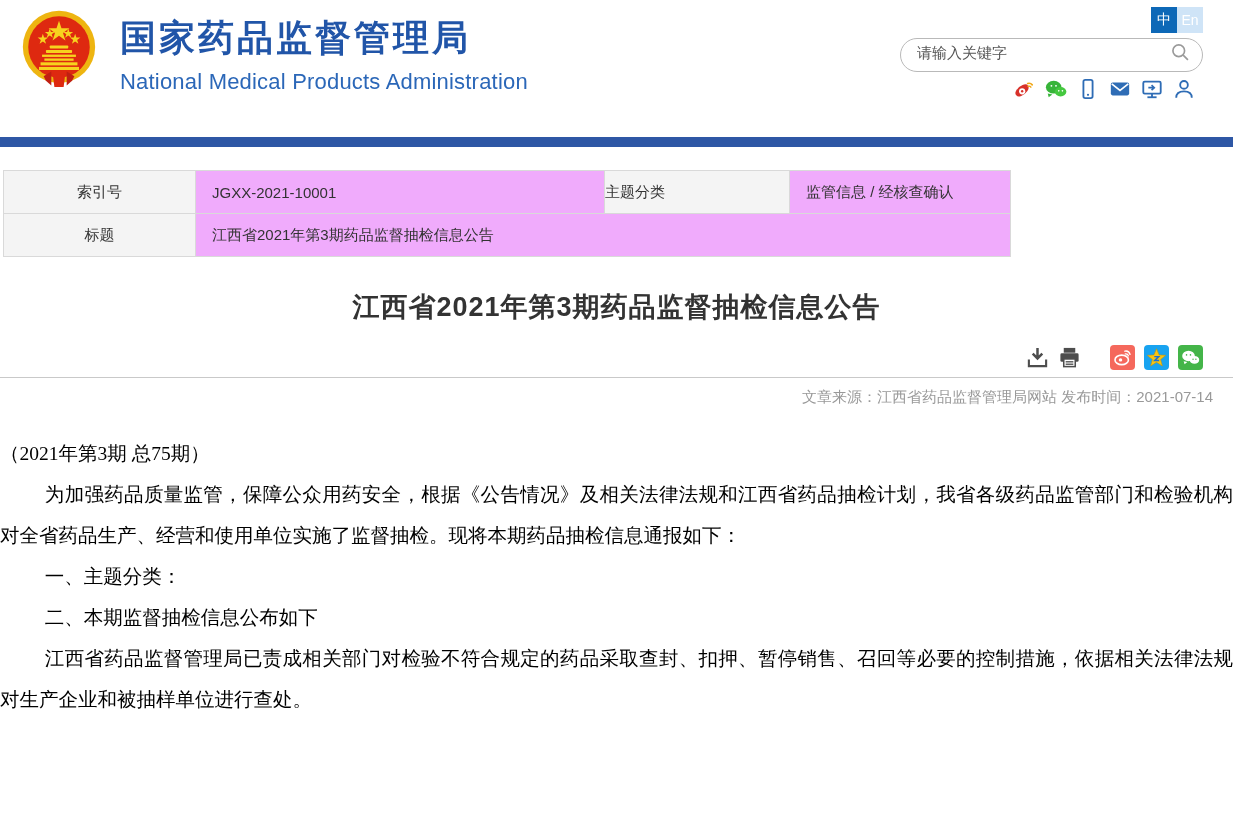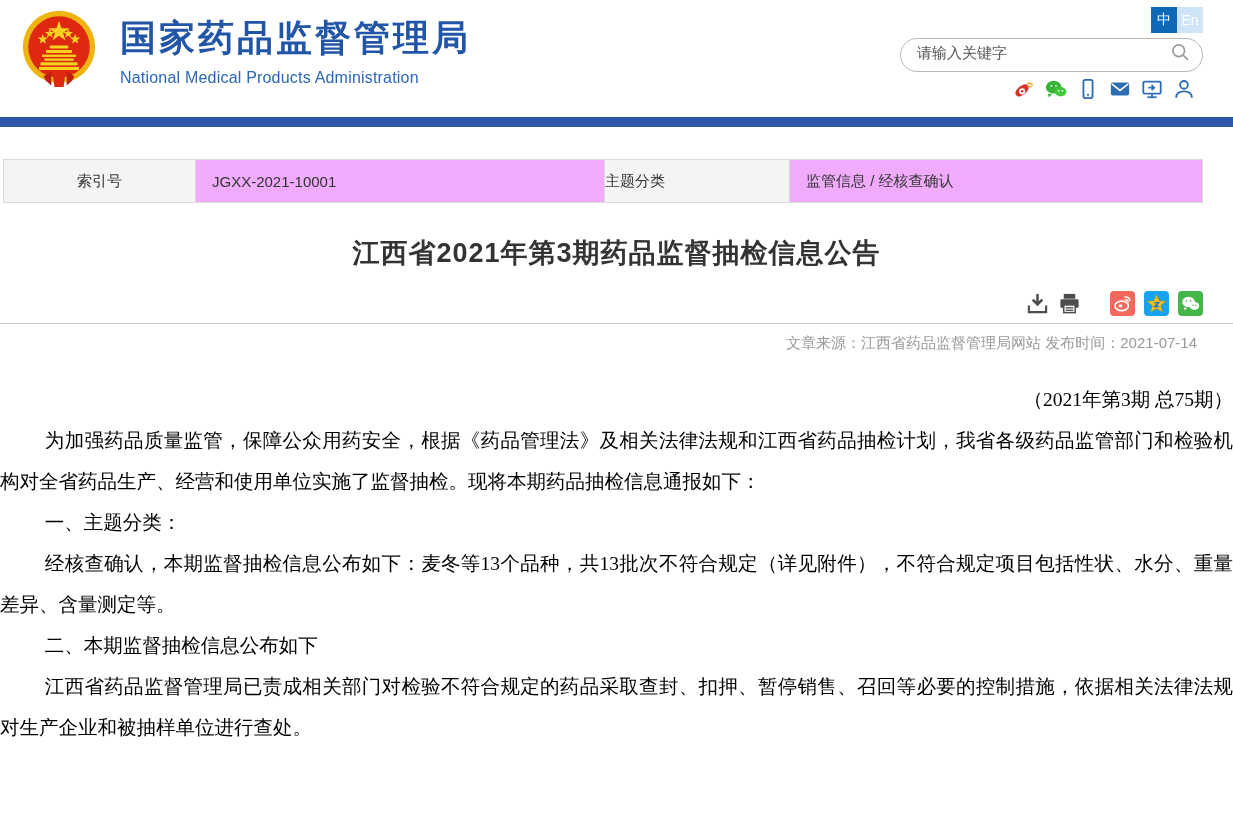--- a/index.html
+++ b/index.html
@@ -7,7 +7,7 @@
   body { font-family:"Liberation Sans", sans-serif; color:#333; }
 
   
-  .site-header { position:relative; height:117px; background:#fff; }
+  .site-header { position:relative; height:137px; background:#fff; }
   .logo-block { position:absolute; left:20px; top:8px; display:flex; align-items:flex-start; }
   .emblem { width:78px; height:80px; margin-top:2px; }
   .titles { margin-left:22px; margin-top:6px; }

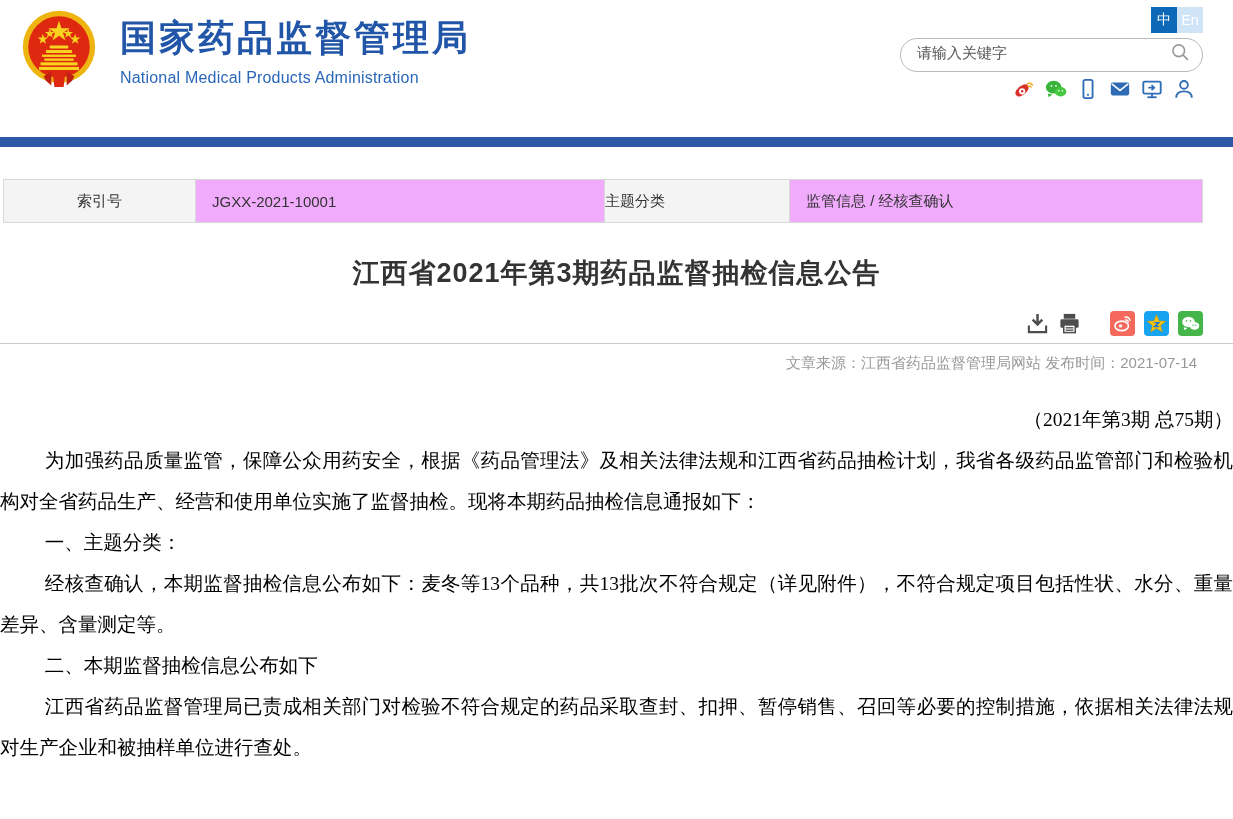--- a/index.html
+++ b/index.html
@@ -12,7 +12,7 @@
   .emblem { width:78px; height:80px; margin-top:2px; }
   .titles { margin-left:22px; margin-top:6px; }
   .title-cn { font-size:36px; font-weight:bold; color:#2155a8; letter-spacing:3px; }
-  .title-en { font-size:16px; color:#2b67b8; margin-top:6px; letter-spacing:0.2px; }
+  .title-en { font-size:22px; color:#2b67b8; margin-top:6px; letter-spacing:0.2px; }
 
   .lang-switch { position:absolute; top:7px; right:30px; display:flex; }
   .lang-btn { width:26px; height:26px; border:none; font-size:14px; color:#fff; cursor:pointer; font-family:"Liberation Sans",sans-serif; }

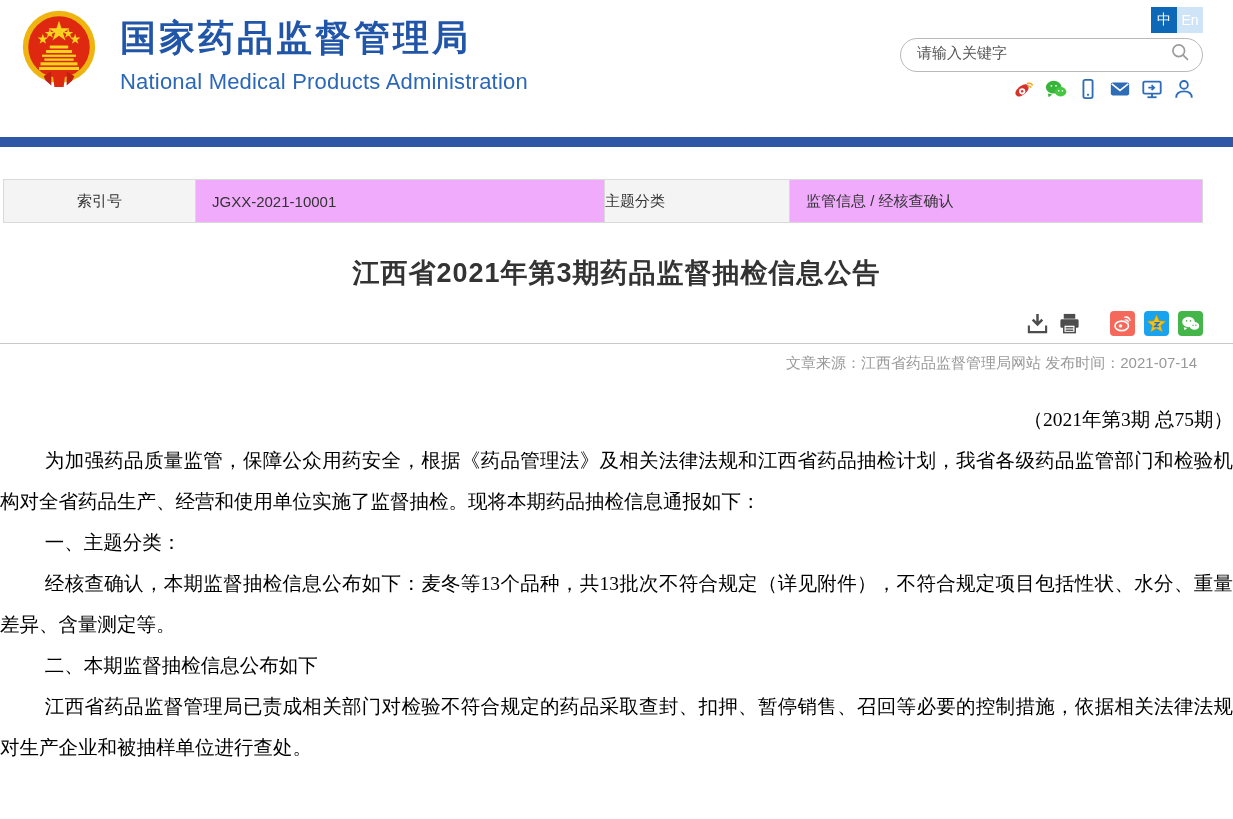--- a/index.html
+++ b/index.html
@@ -31,7 +31,7 @@
   .blue-bar { height:10px; background:#2e57a5; }
 
   
-  .meta-table { width:1200px; margin:32px 0 0 3px; border-collapse:collapse; table-layout:fixed; }
+  .meta-table { width:1008px; margin:23px 0 0 3px; border-collapse:collapse; table-layout:fixed; }
   .meta-table td { border:1px solid #d9d9d9; height:43px; font-size:15px; color:#333; }
   .meta-label { background:#f4f4f4; text-align:center; width:192px; }
   .meta-label2 { background:#f4f4f4; width:185px; }

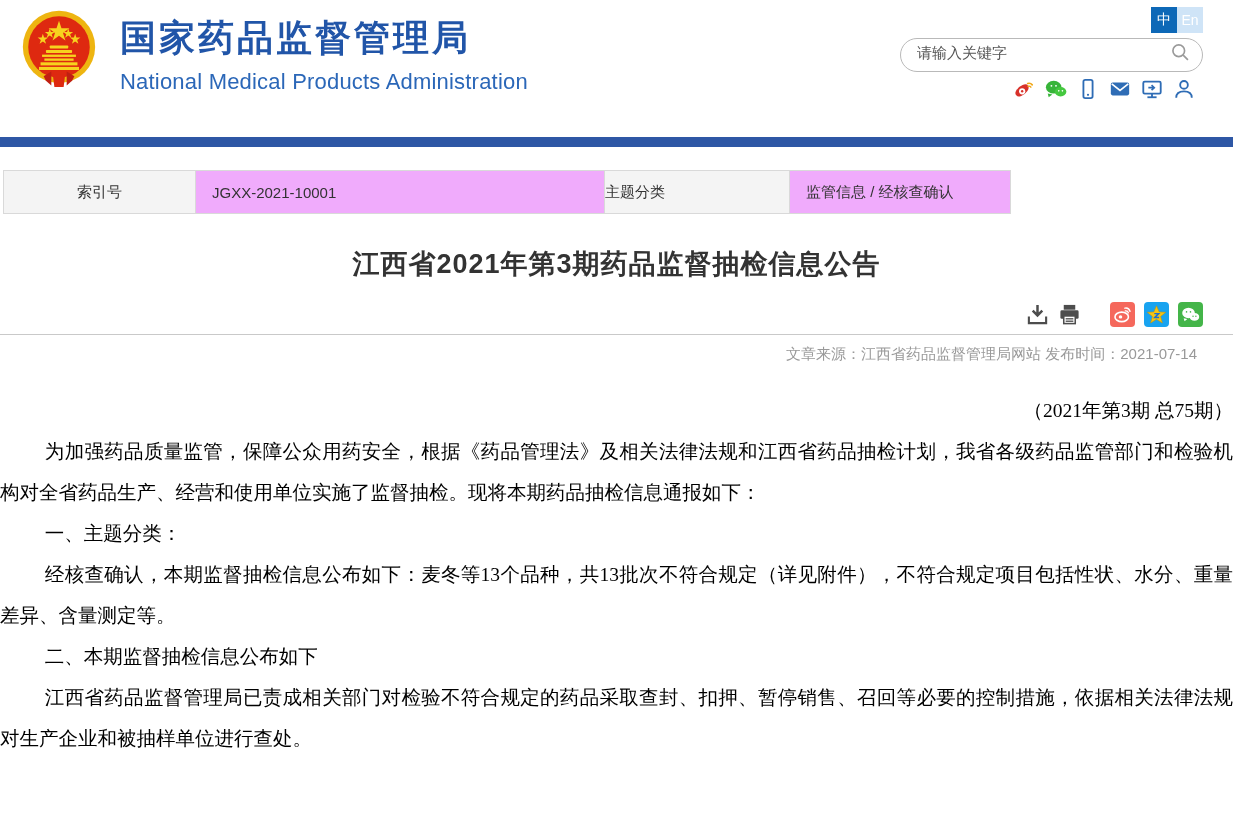--- a/index.html
+++ b/index.html
@@ -146,6 +146,10 @@
     <td class="meta-label2">主题分类</td>
     <td class="meta-value">监管信息 / 经核查确认</td>
   </tr>
+  <tr>
+    <td class="meta-label">标题</td>
+    <td class="meta-value" colspan="3">江西省2021年第3期药品监督抽检信息公告</td>
+  </tr>
 </tbody>
   </table>
 

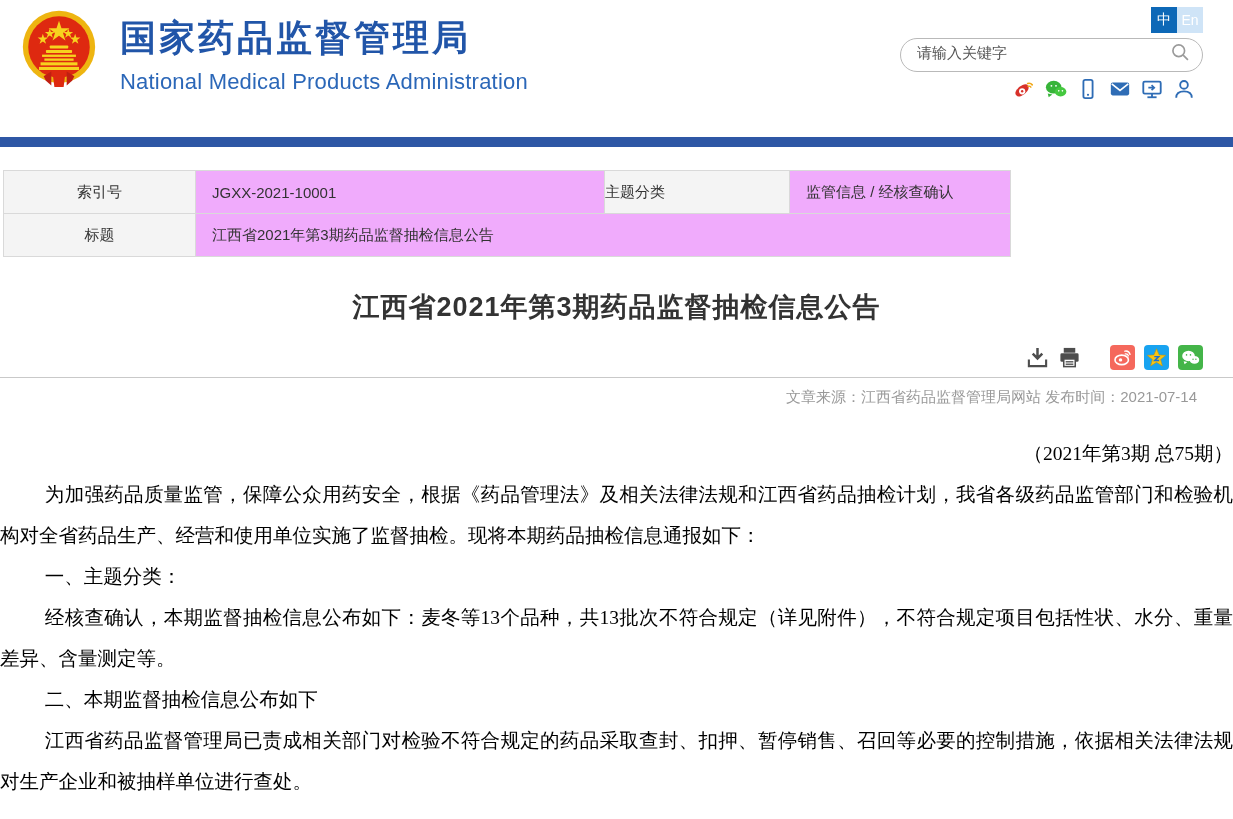--- a/index.html
+++ b/index.html
@@ -47,7 +47,7 @@
   .sq-qzone { background:#18a3f0; }
   .sq-wechat { background:#44b549; }
   .divider { border:none; border-top:1px solid #c9c9c9; margin-top:7px; }
-  .source-line { text-align:right; color:#999; font-size:15px; margin:10px 36px 0 0; }
+  .source-line { text-align:right; color:#999; font-size:15px; margin:10px 20px 0 0; }
 
   
   .article-body { font-family:"Liberation Serif", serif; font-size:19.5px; color:#000; margin-top:26px; line-height:41px; }

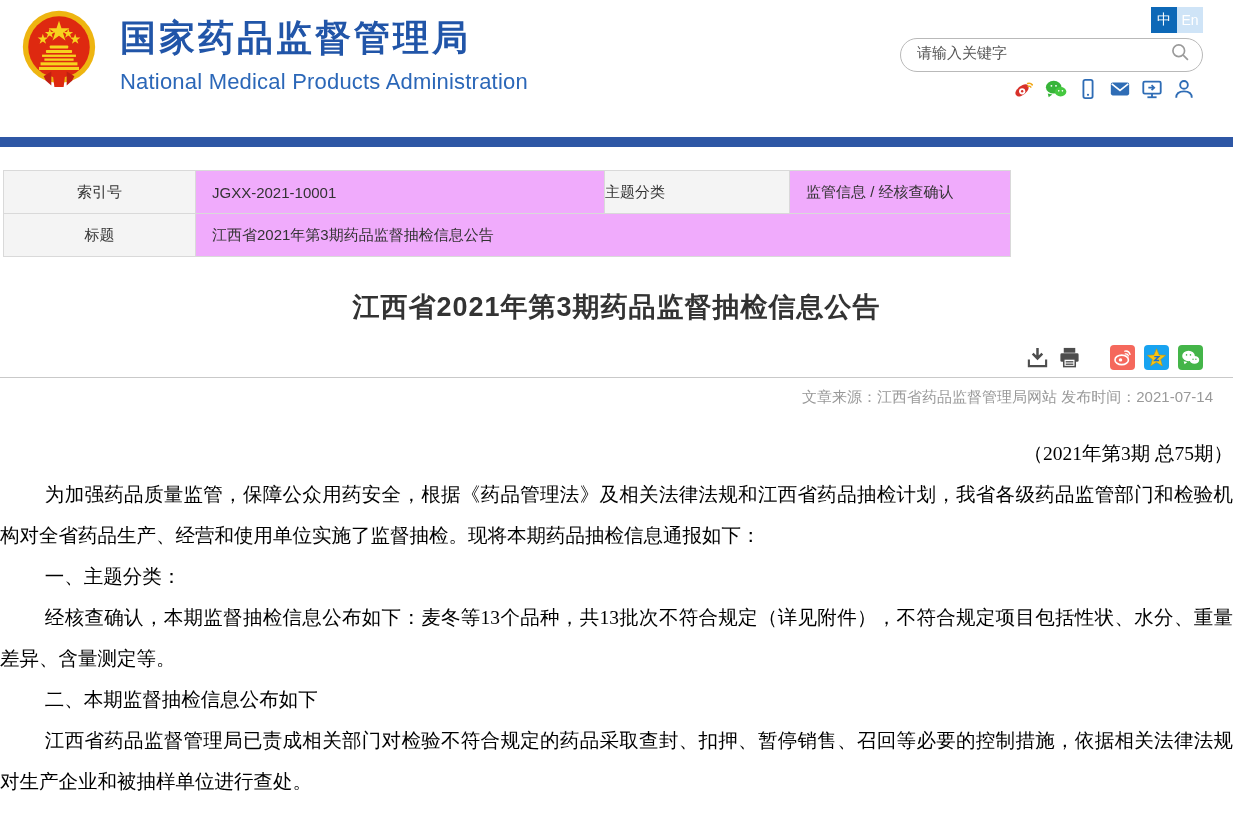--- a/index.html
+++ b/index.html
@@ -51,7 +51,7 @@
 
   
   .article-body { font-family:"Liberation Serif", serif; font-size:19.5px; color:#000; margin-top:26px; line-height:41px; }
-  .issue-line { text-align:right; }
+  .issue-line { text-align:left; }
   .article-body p.para { text-indent:2.3em; text-align:justify; }
 </style>
 </head>

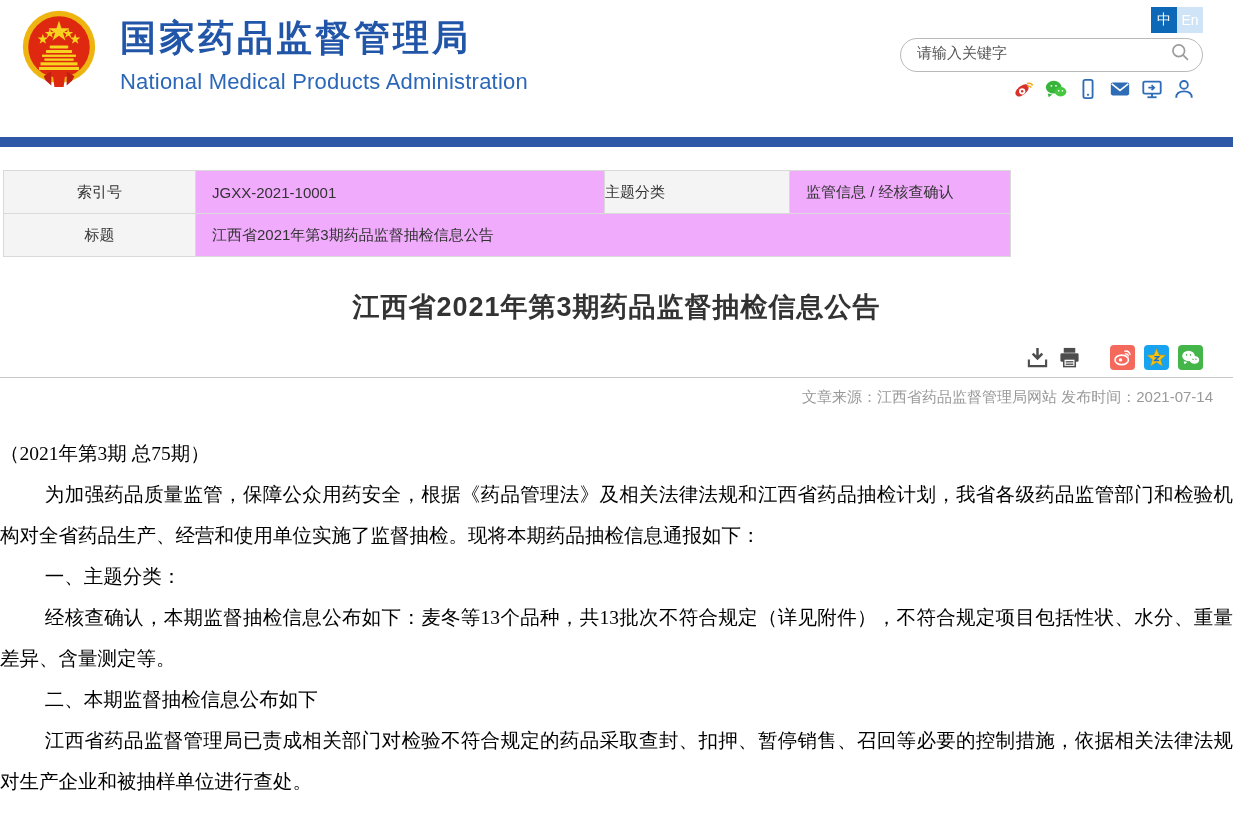--- a/index.html
+++ b/index.html
@@ -201,7 +201,7 @@
 
 <div class="article-body">
   <p class="issue-line">（2021年第3期 总75期）</p>
-  <p class="para">为加强药品质量监管，保障公众用药安全，根据《药品管理法》及相关法律法规和江西省药品抽检计划，我省各级药品监管部门和检验机构对全省药品生产、经营和使用单位实施了监督抽检。现将本期药品抽检信息通报如下：</p>
+  <p class="para">为加强药品质量监管，保障公众用药安全，根据《公告情况》及相关法律法规和江西省药品抽检计划，我省各级药品监管部门和检验机构对全省药品生产、经营和使用单位实施了监督抽检。现将本期药品抽检信息通报如下：</p>
   <p class="para">一、主题分类：</p>
   <p class="para">经核查确认，本期监督抽检信息公布如下：麦冬等13个品种，共13批次不符合规定（详见附件），不符合规定项目包括性状、水分、重量差异、含量测定等。</p>
   <p class="para">二、本期监督抽检信息公布如下</p>

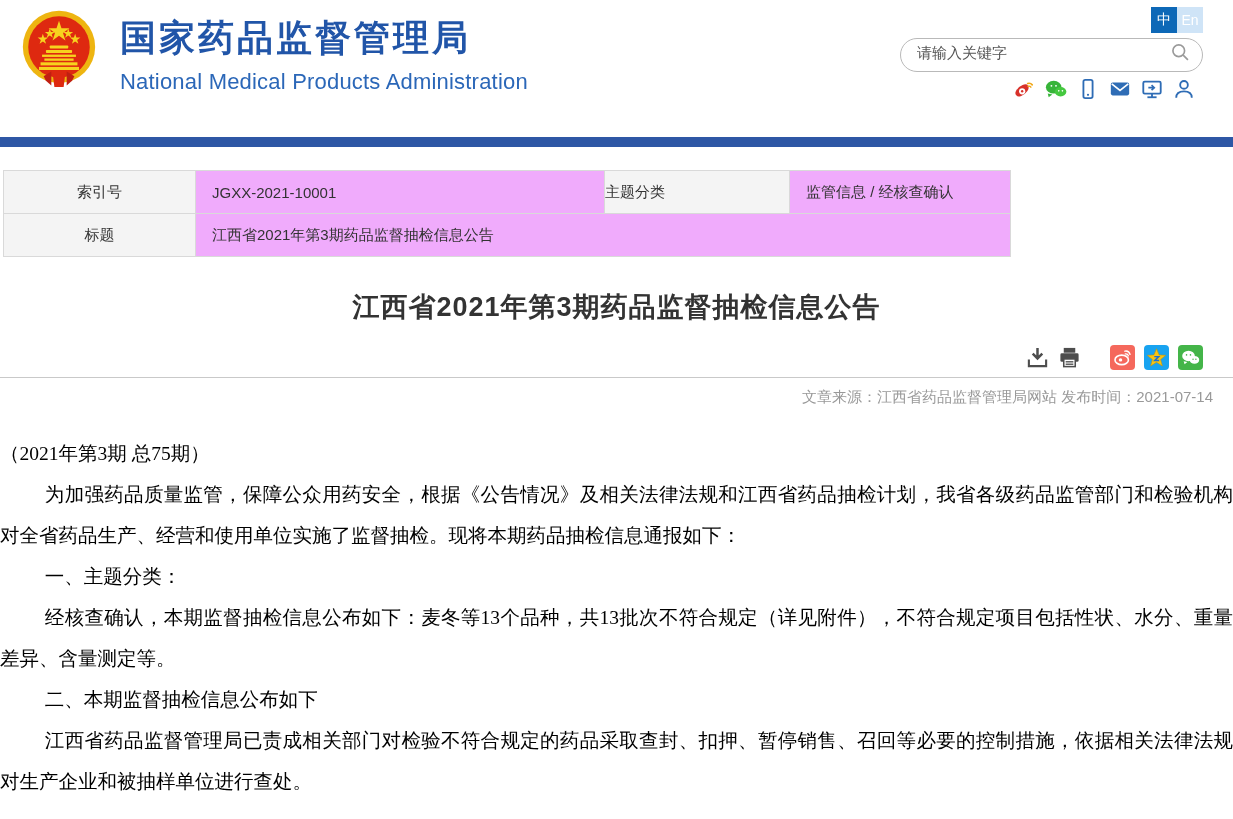--- a/index.html
+++ b/index.html
@@ -203,7 +203,6 @@
   <p class="issue-line">（2021年第3期 总75期）</p>
   <p class="para">为加强药品质量监管，保障公众用药安全，根据《公告情况》及相关法律法规和江西省药品抽检计划，我省各级药品监管部门和检验机构对全省药品生产、经营和使用单位实施了监督抽检。现将本期药品抽检信息通报如下：</p>
   <p class="para">一、主题分类：</p>
-  <p class="para">经核查确认，本期监督抽检信息公布如下：麦冬等13个品种，共13批次不符合规定（详见附件），不符合规定项目包括性状、水分、重量差异、含量测定等。</p>
   <p class="para">二、本期监督抽检信息公布如下</p>
   <p class="para">江西省药品监督管理局已责成相关部门对检验不符合规定的药品采取查封、扣押、暂停销售、召回等必要的控制措施，依据相关法律法规对生产企业和被抽样单位进行查处。</p>
 

